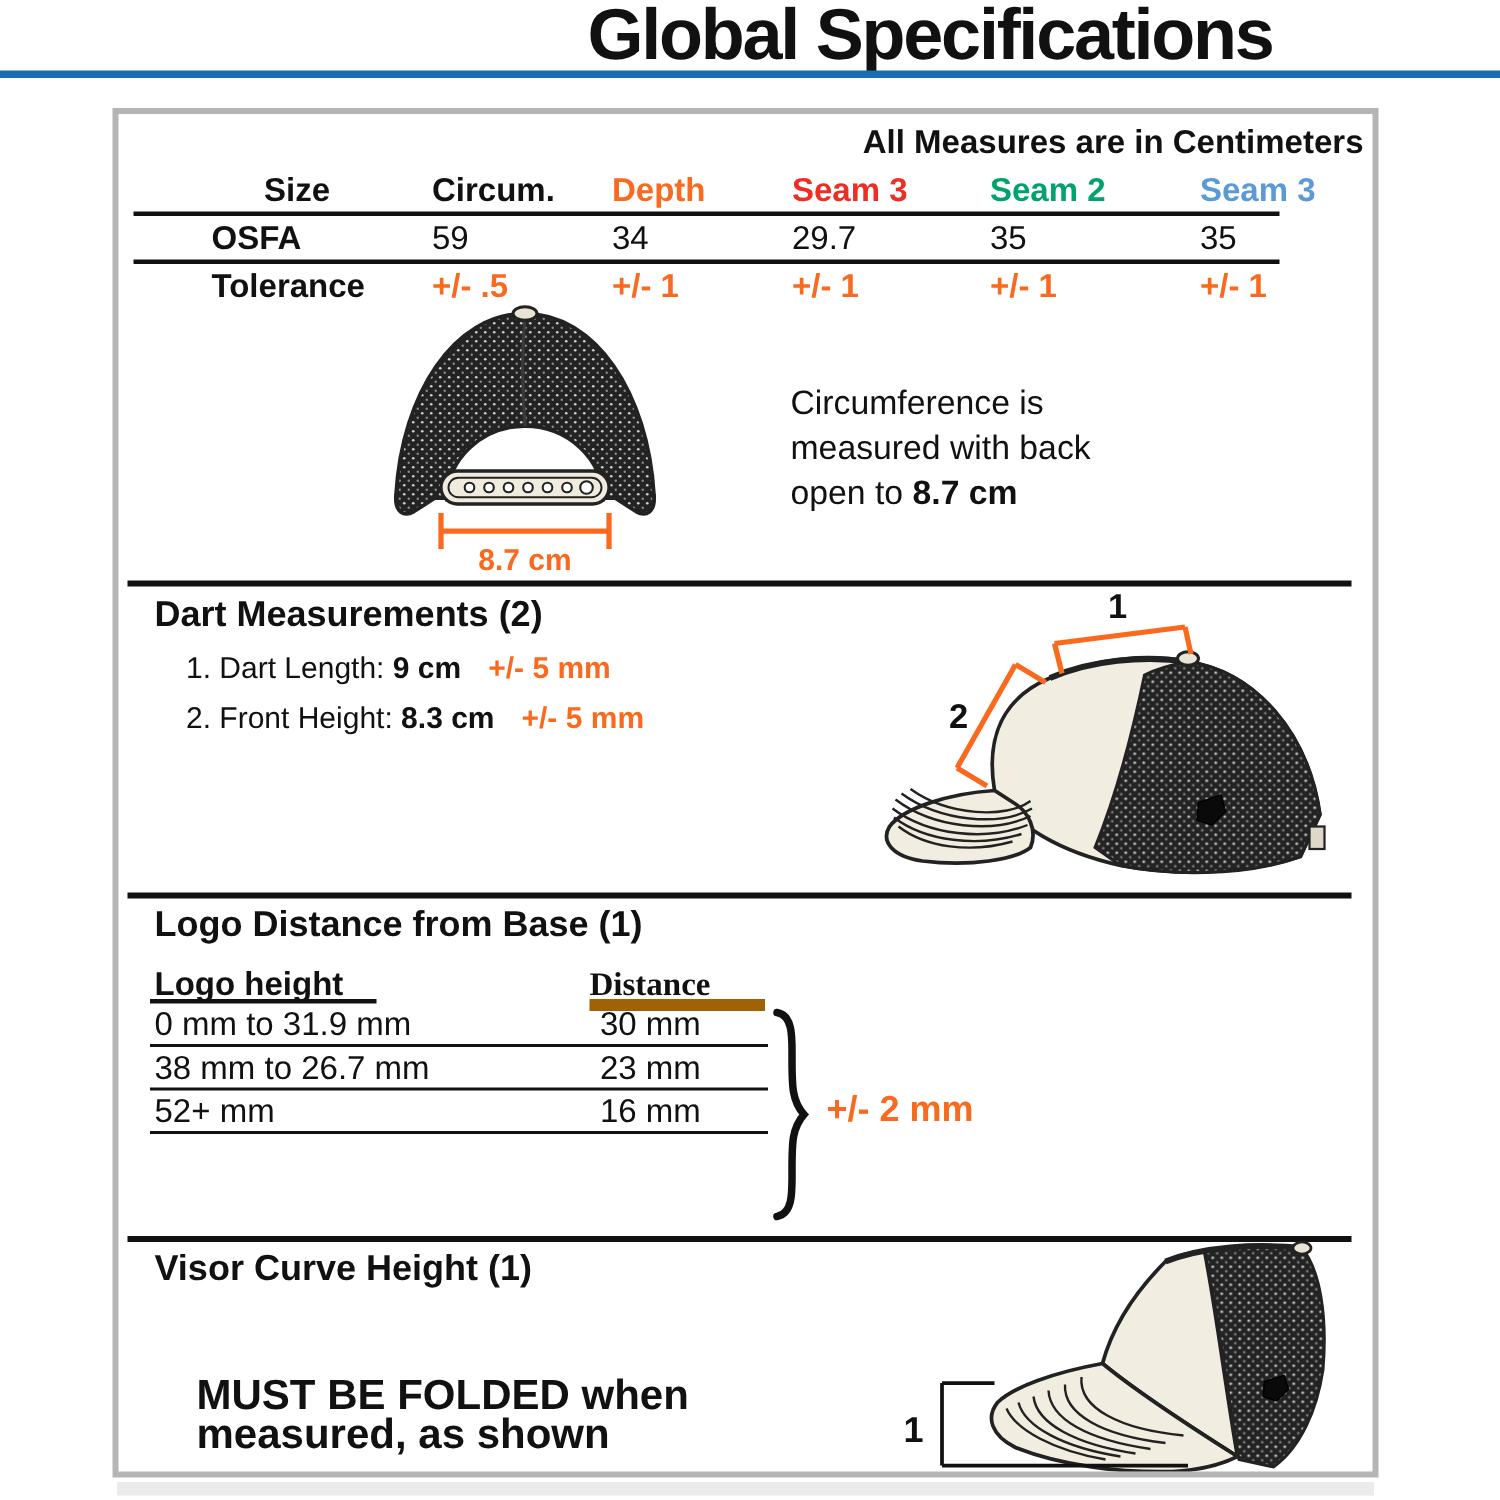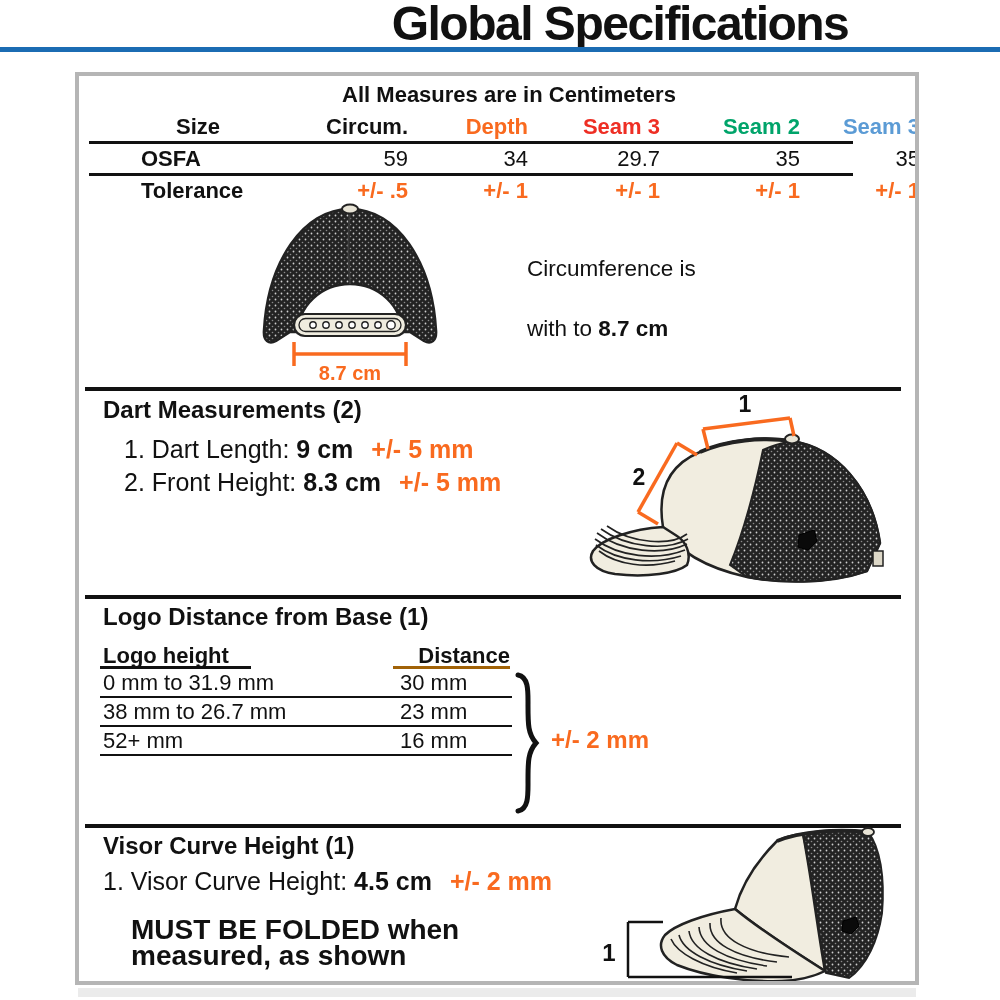--- a/index.html
+++ b/index.html
@@ -17,7 +17,7 @@
   .sep{position:absolute;left:6px;width:816px;height:4px;background:#111;}
   
   .caption{position:absolute;top:6px;left:0;width:800px;padding-left:30px;
-        text-align:center;font-size:22px;font-weight:800;}
+        text-align:right;font-size:22px;font-weight:800;}
   .mtable{position:absolute;left:10px;top:36px;width:783px;}
   .mrow{display:grid;grid-template-columns:151px 120px 120px 132px 140px 120px;
         align-items:center;height:29px;font-size:22px;margin-left:48px;}

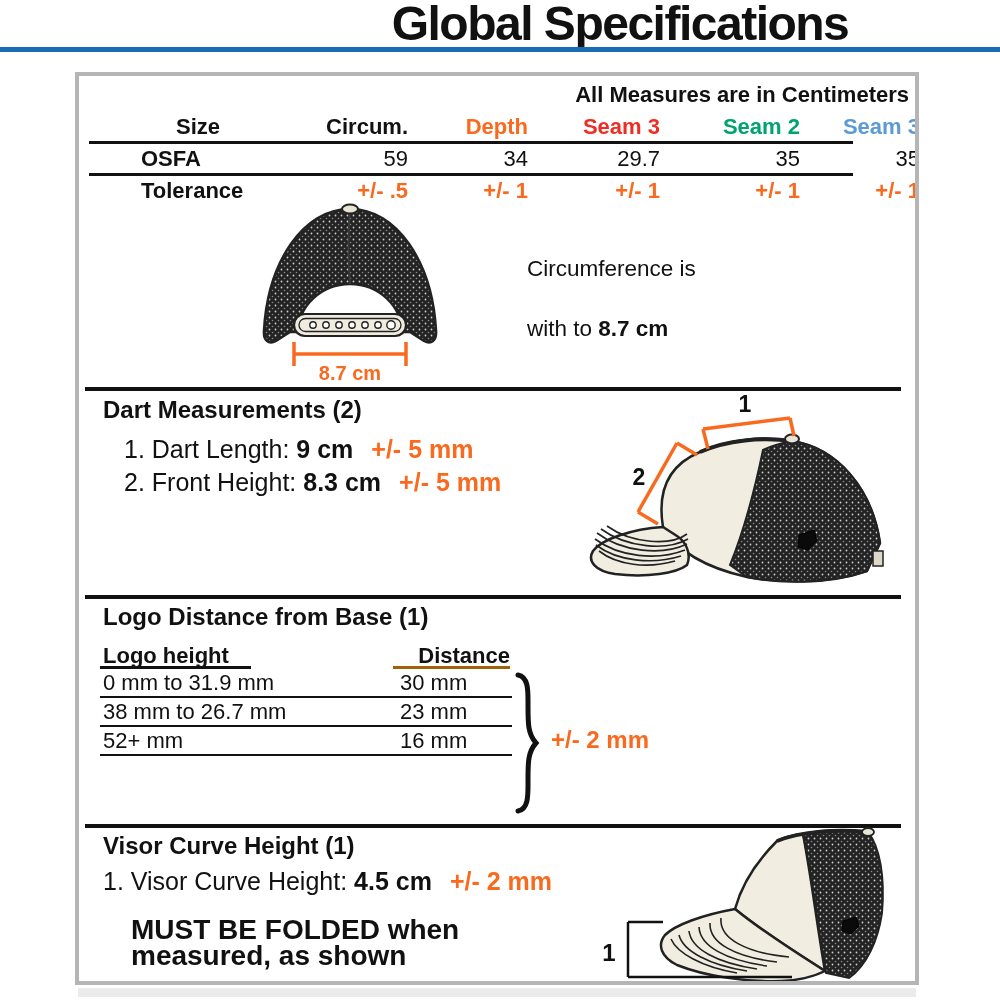--- a/index.html
+++ b/index.html
@@ -21,7 +21,7 @@
   .mtable{position:absolute;left:10px;top:36px;width:783px;}
   .mrow{display:grid;grid-template-columns:151px 120px 120px 132px 140px 120px;
         align-items:center;height:29px;font-size:22px;margin-left:48px;}
-  .mrow .c{text-align:right;}
+  .mrow .c{text-align:left;}
   .mrow .c1{text-align:left;}
   .mhead .c{font-weight:800;}
   .mhead .c1{padding-left:39px;font-weight:800;}

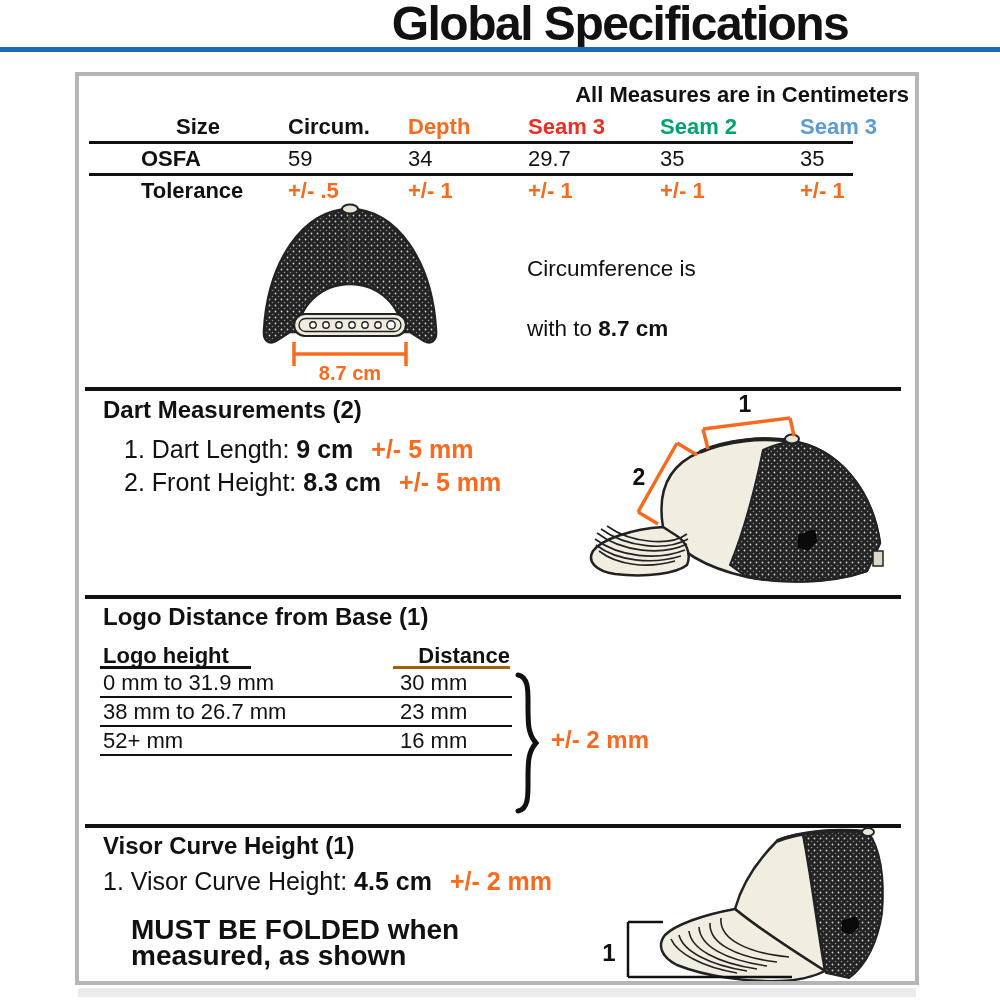--- a/index.html
+++ b/index.html
@@ -134,7 +134,7 @@
 
     <div class="circ-note">
       <span>Circumference is</span><br>
-      <br>
+      <span>measured with back</span><br>
       <span>with to </span><b>8.7 cm</b>
     </div>
 

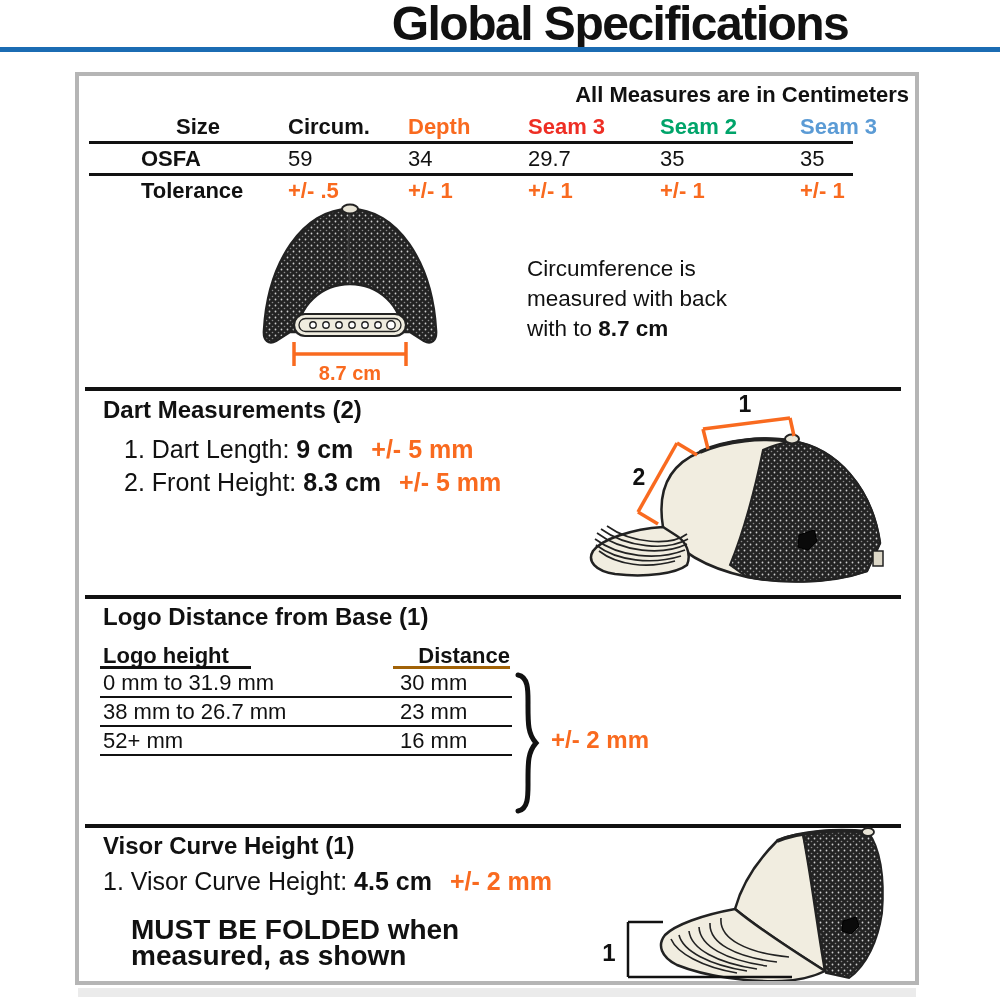--- a/index.html
+++ b/index.html
@@ -135,7 +135,7 @@
     <div class="circ-note">
       <span>Circumference is</span><br>
       <span>measured with back</span><br>
-      <span>with to </span><b>8.7 cm</b>
+      <span>open to </span><b>8.7 cm</b>
     </div>
 
     <div class="sep" style="top:311px;"></div>

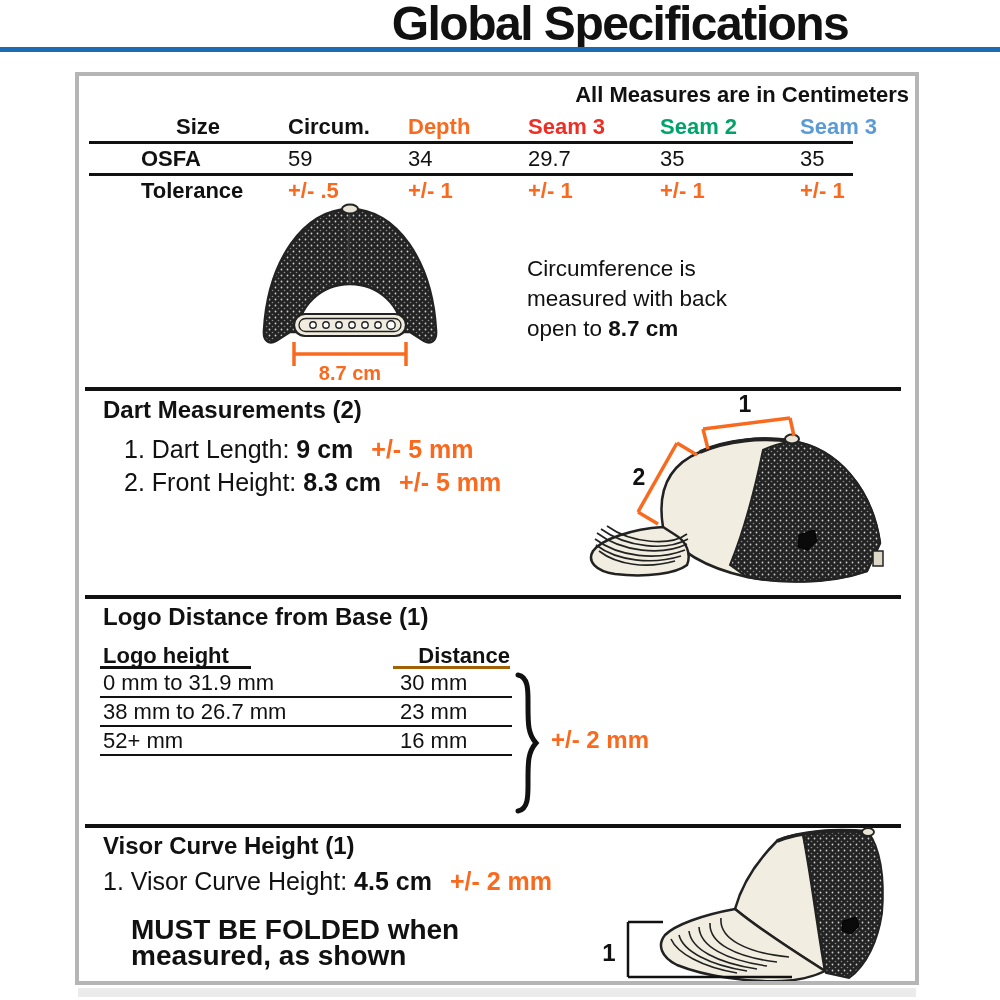--- a/index.html
+++ b/index.html
@@ -37,7 +37,7 @@
   .circ-note b{font-weight:800;}
   
   .sec-head{position:absolute;font-size:24px;font-weight:800;}
-  .spec-item{position:absolute;font-size:25px;}
+  .spec-item{position:absolute;font-size:20px;}
   .spec-item .val{font-weight:800;}
   .spec-item .tol{color:#f96a1f;font-weight:800;margin-left:18px;}
   

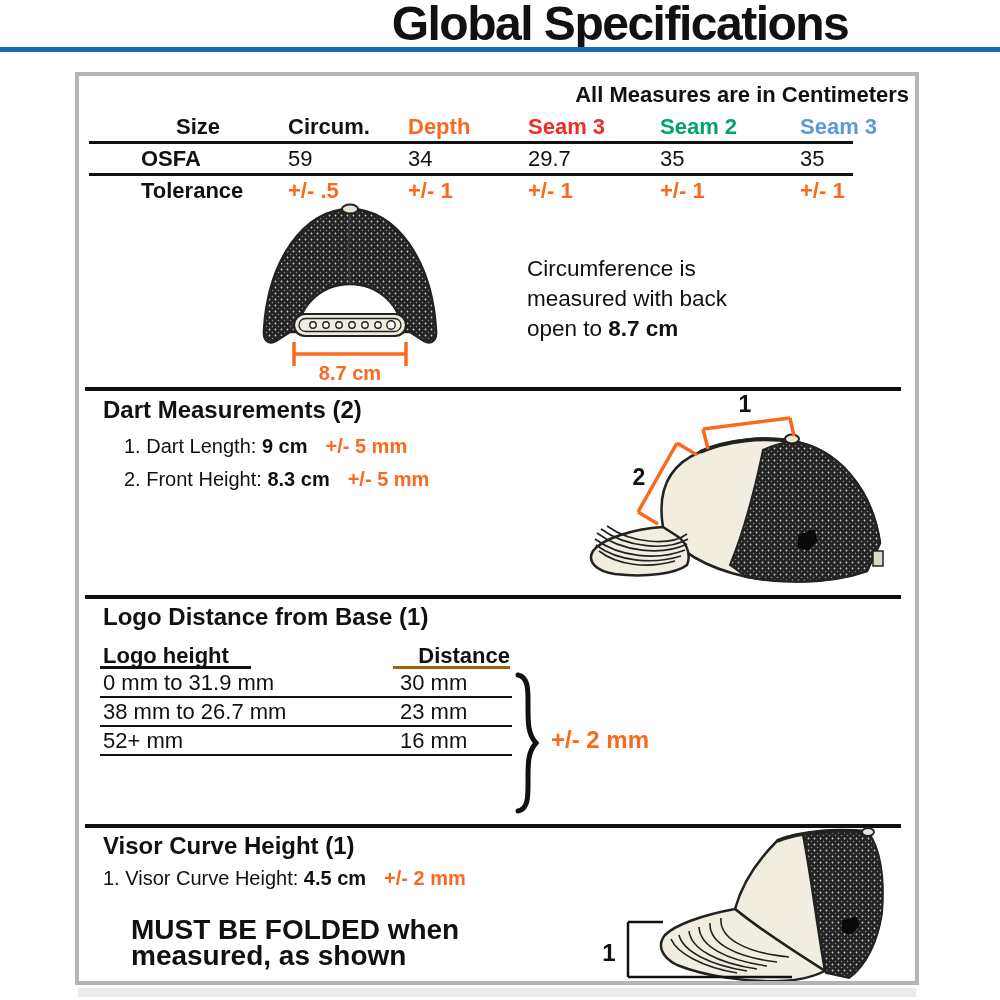--- a/index.html
+++ b/index.html
@@ -45,8 +45,8 @@
   .lt-head{position:relative;height:26px;}
   .lt-head .h1{display:inline-block;font-weight:800;border-bottom:3px solid #111;
         width:148px;height:23px;padding-left:3px;}
-  .lt-head .h2{position:absolute;left:293px;top:0;width:117px;text-align:right;
-        font-weight:800;border-bottom:3px solid #a16207;height:23px;}
+  .lt-head .h2{position:absolute;left:293px;top:0;width:117px;text-align:left;
+        font-weight:800;border-bottom:8px solid #a16207;height:23px;font-family:Liberation Serif, serif;}
   .lt-row{position:relative;height:27px;line-height:27px;border-bottom:2.5px solid #111;}
   .lt-row .d1{padding-left:3px;}
   .lt-row .d2{position:absolute;left:300px;top:0;width:110px;}

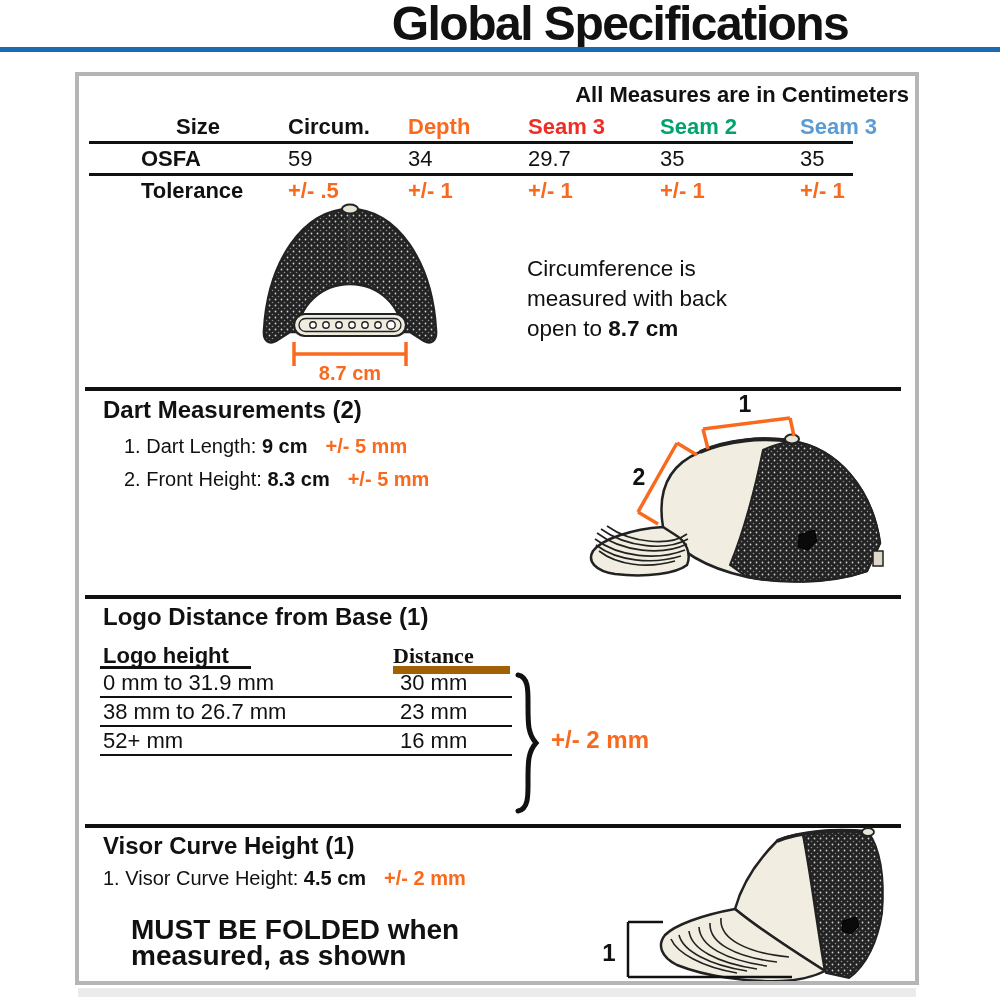--- a/index.html
+++ b/index.html
@@ -225,9 +225,6 @@
     <div class="sep" style="top:748px;"></div>
 
     <div class="sec-head" style="left:24px;top:756px;">Visor Curve Height (1)</div>
-    <div class="spec-item" style="left:24px;top:791px;">
-      <span>1. Visor Curve Height: </span><span class="val">4.5 cm</span><span class="tol">+/- 2 mm</span>
-    </div>
     <div class="visor-note">
       <span>MUST BE FOLDED when</span><br>
       <span>measured, as shown</span>

